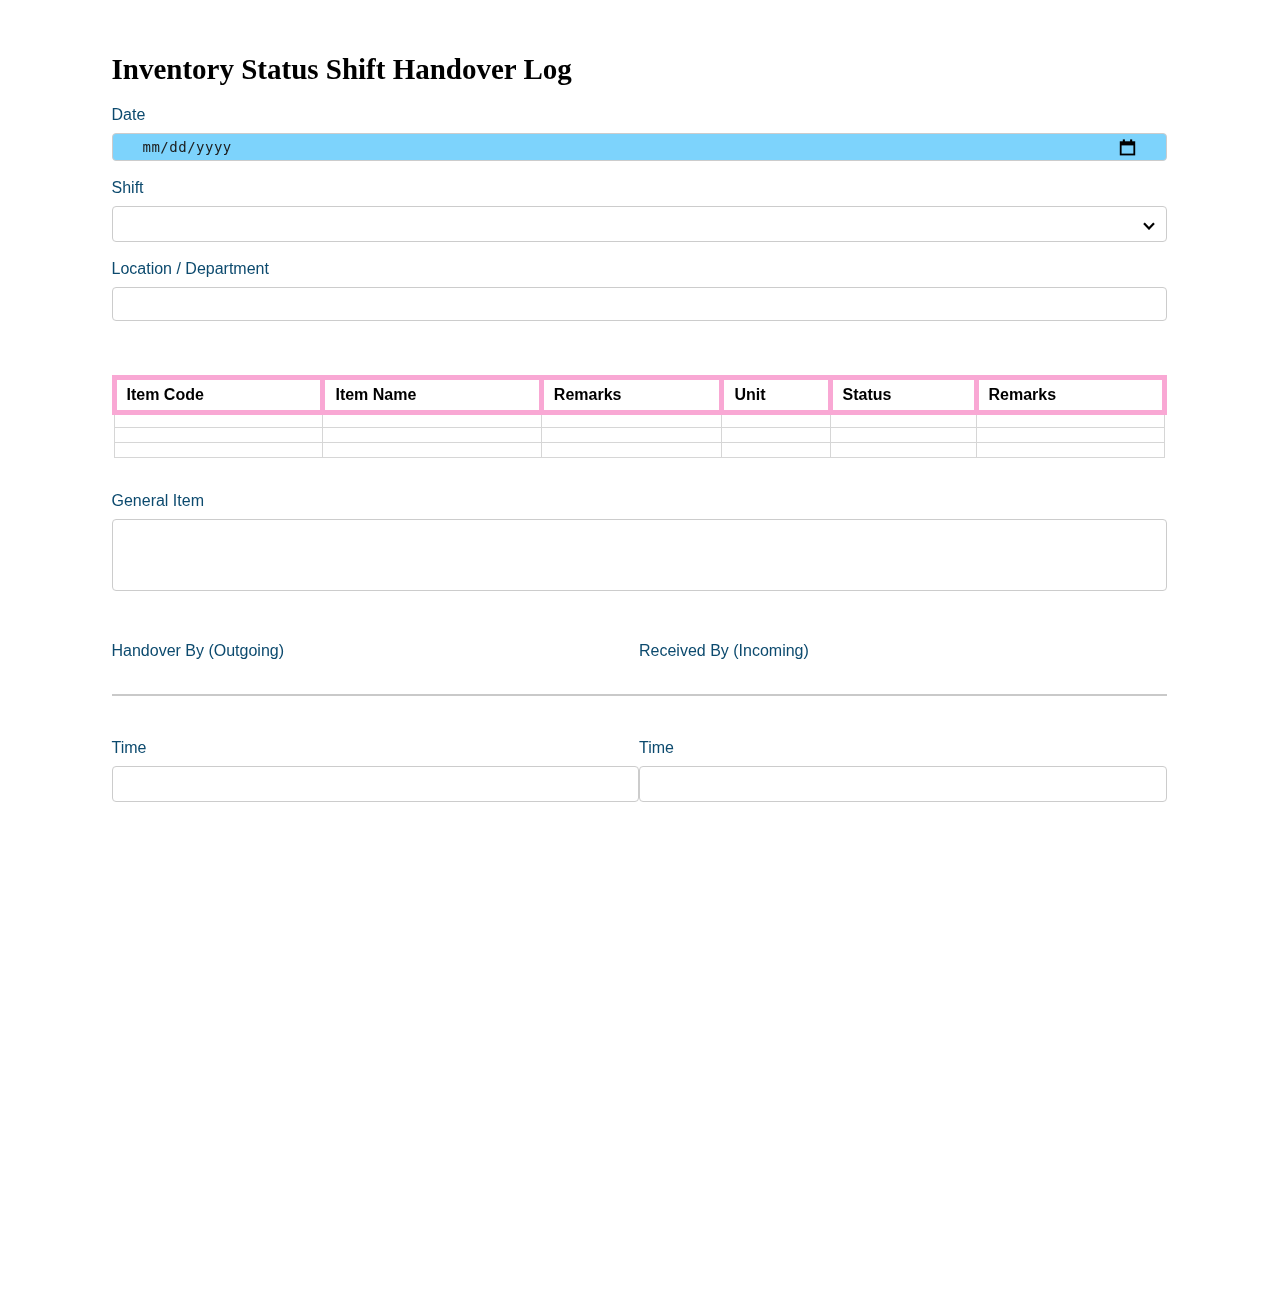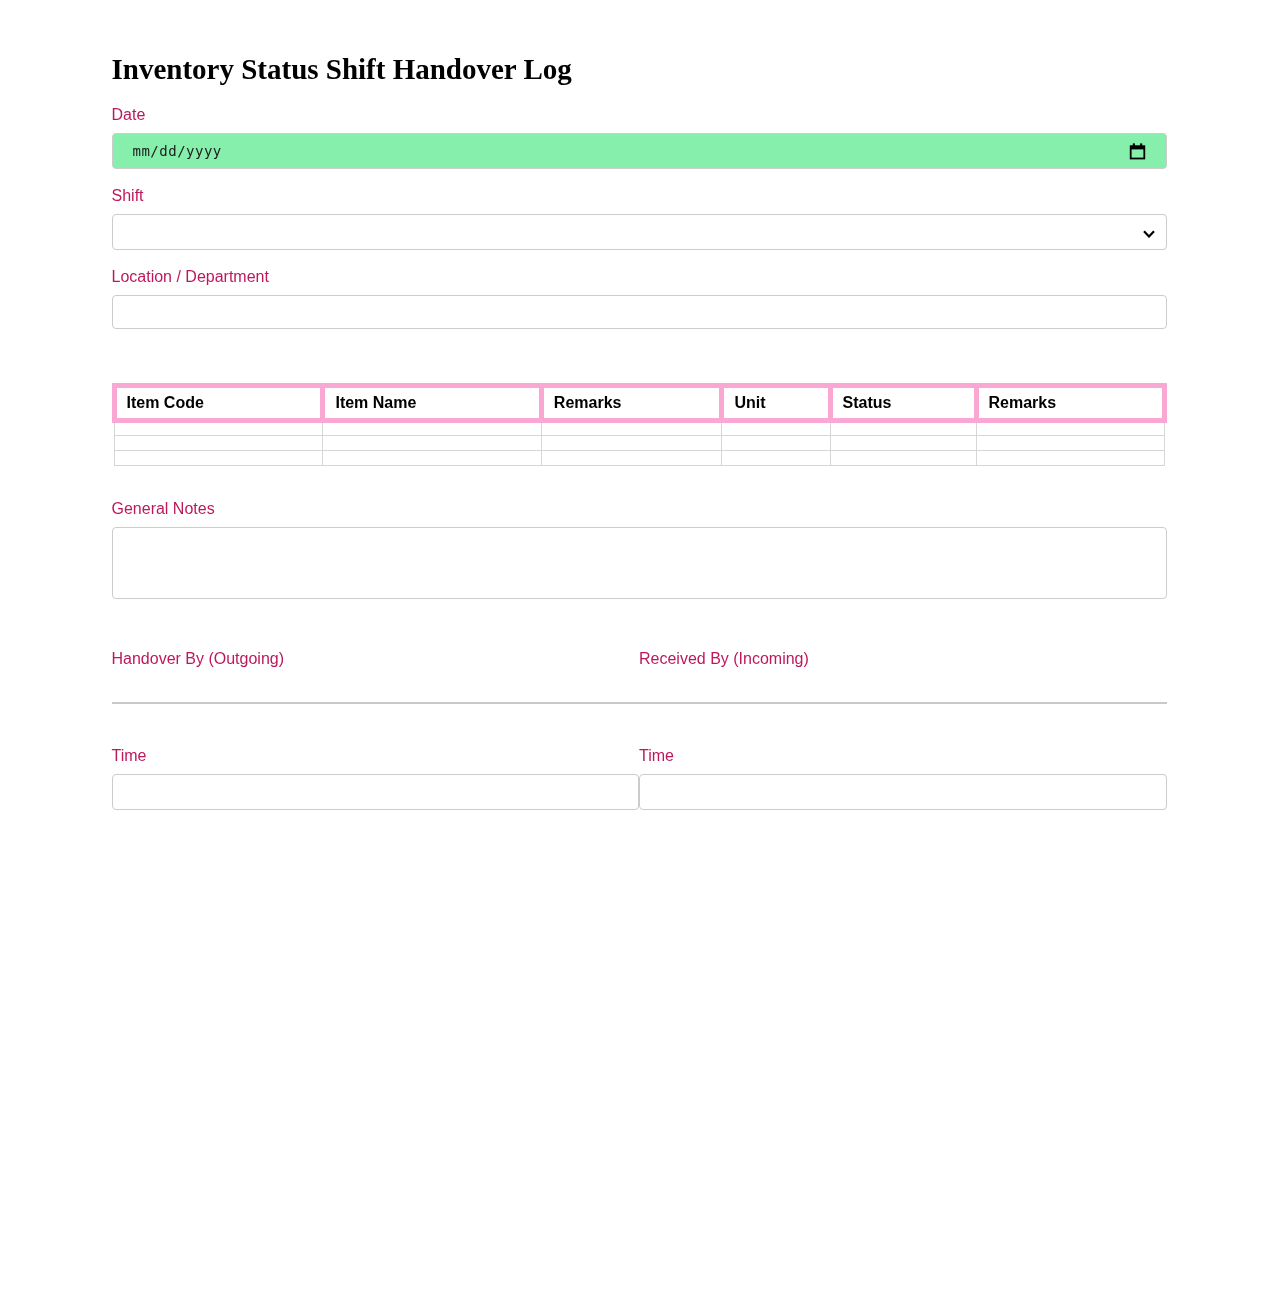--- a/index.html
+++ b/index.html
@@ -34,7 +34,7 @@
     font-size: 16px;
     line-height: 19px;
     margin-bottom: 9px;
-    color: #be185d;
+    color: #0c4a6e;
   }
 
   .text-input {

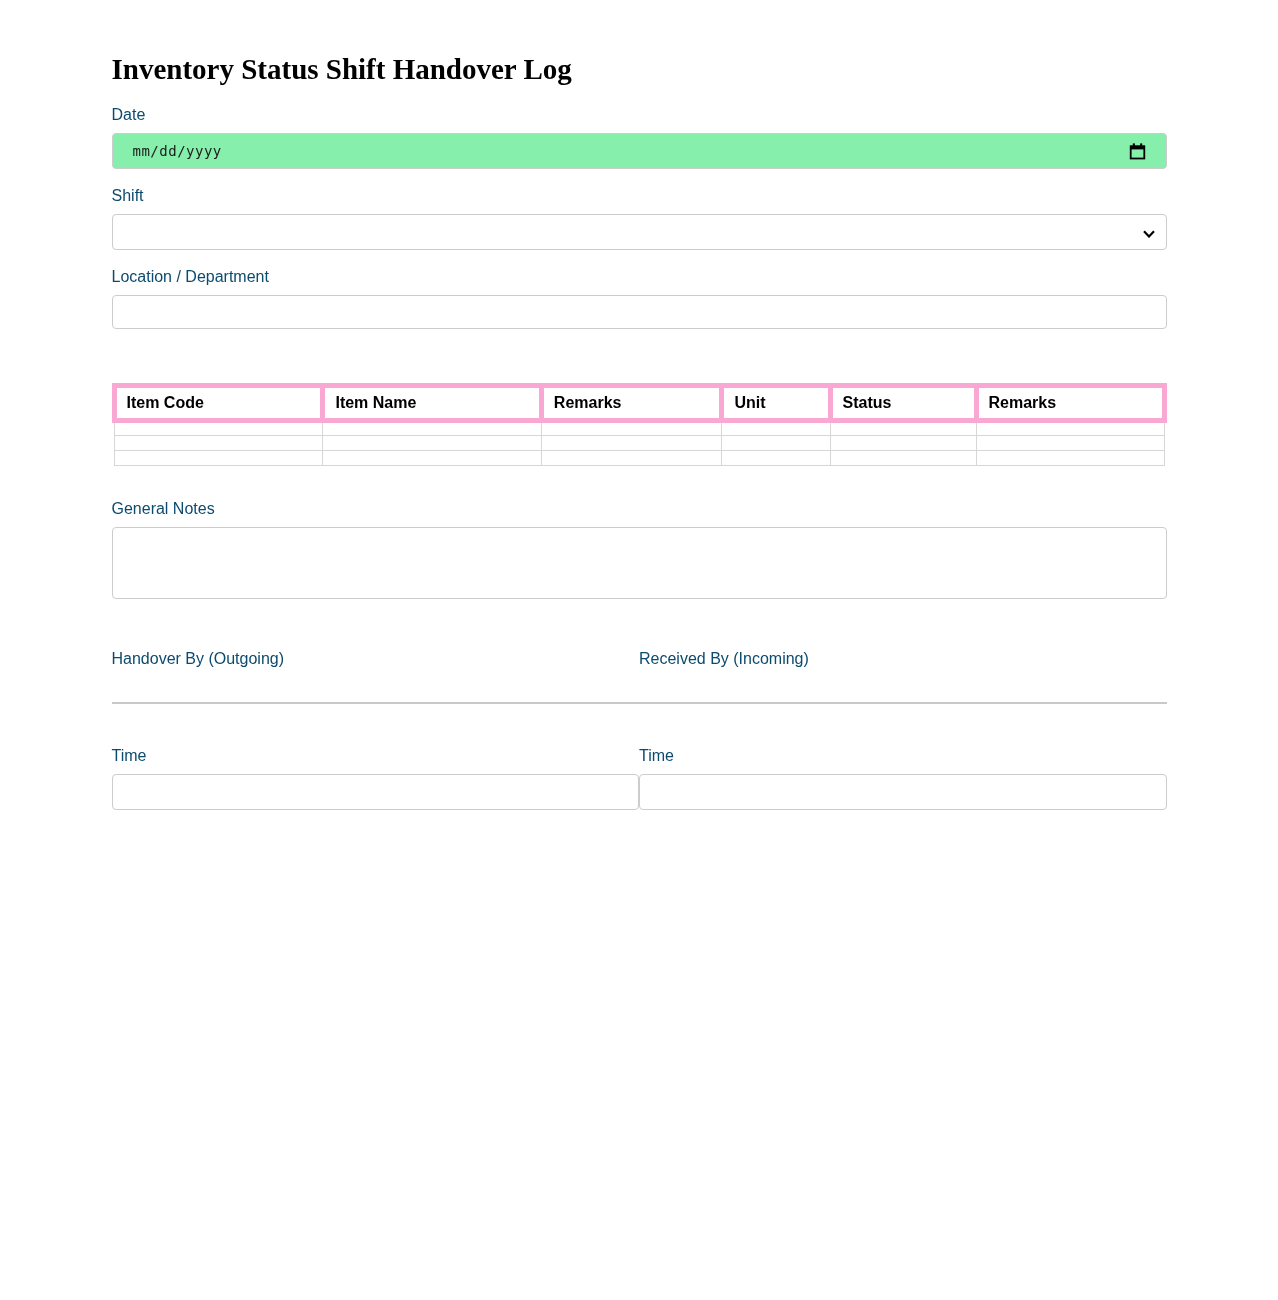--- a/index.html
+++ b/index.html
@@ -56,11 +56,11 @@
     align-items: center;
     justify-content: space-between;
     width: 100%;
-    height: 36px;
-    border: 1px solid #cccccc;
-    border-radius: 4px;
-    background: #86efac;
-    padding: 0 20px;
+    height: 28px;
+    border: 1px solid #cccccc;
+    border-radius: 4px;
+    background: #7dd3fc;
+    padding: 0 30px;
     cursor: text;
   }
   .fake-input .date-ph {

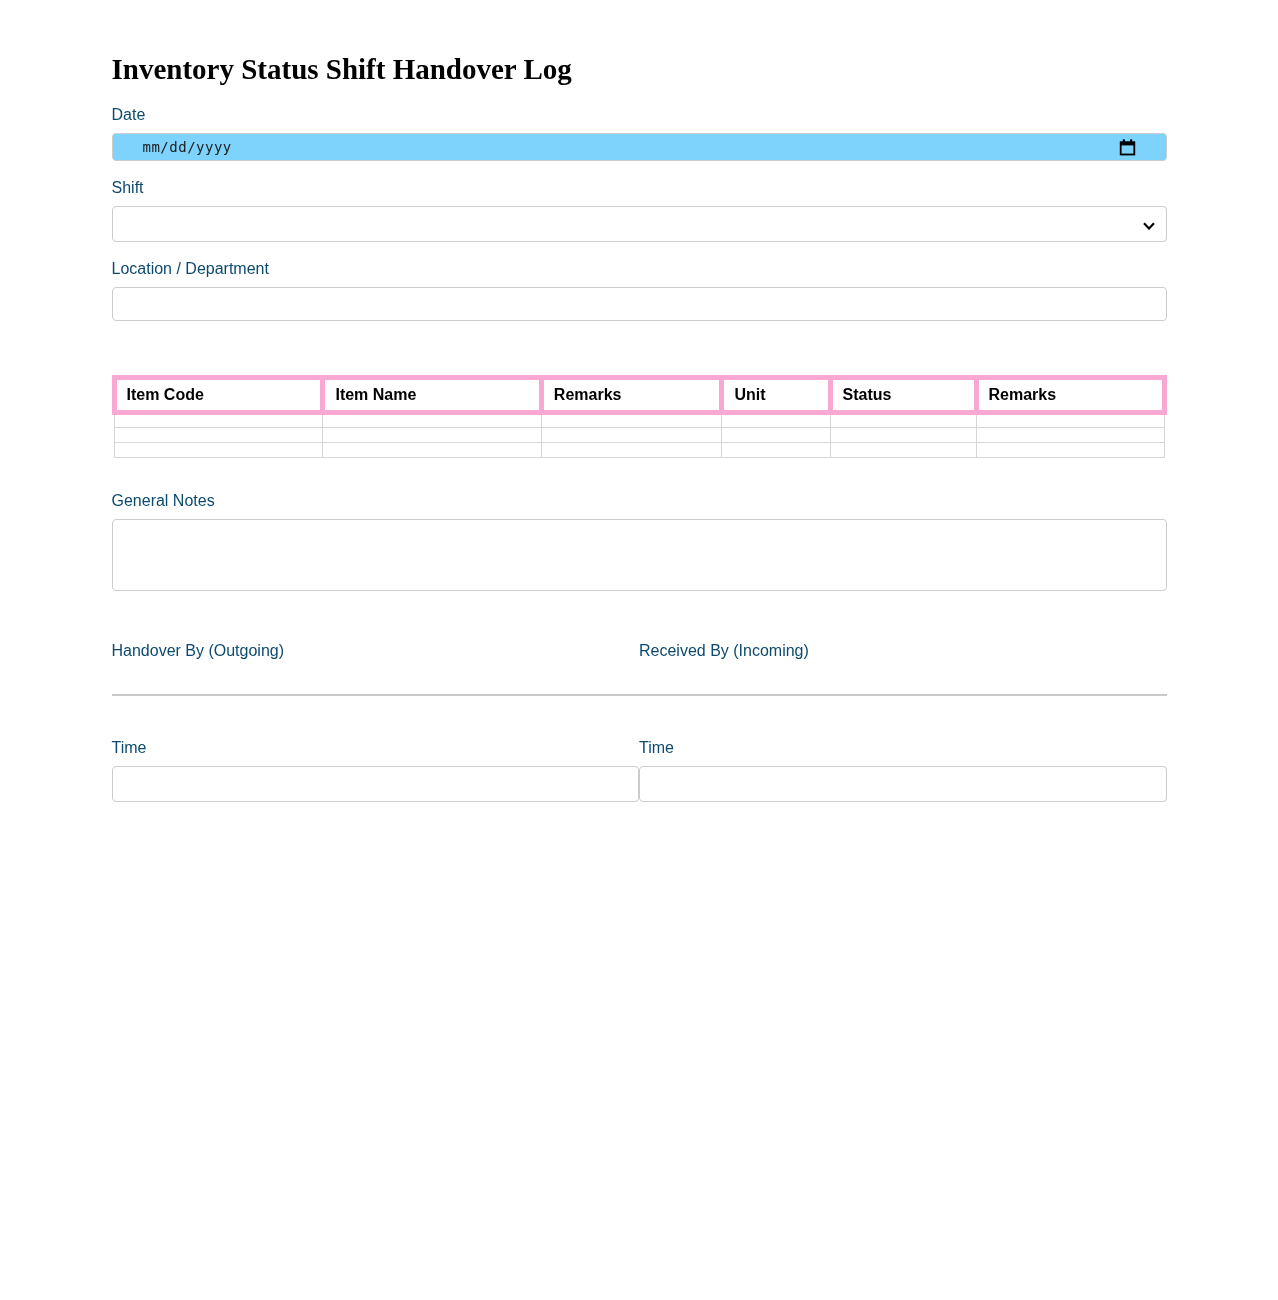--- a/index.html
+++ b/index.html
@@ -223,7 +223,7 @@
   </table>
 
   <div class="field notes-field">
-    <label class="f-label">General Notes</label>
+    <label class="f-label">General Item</label>
     <textarea class="notes" style=""></textarea>
   </div>
 

